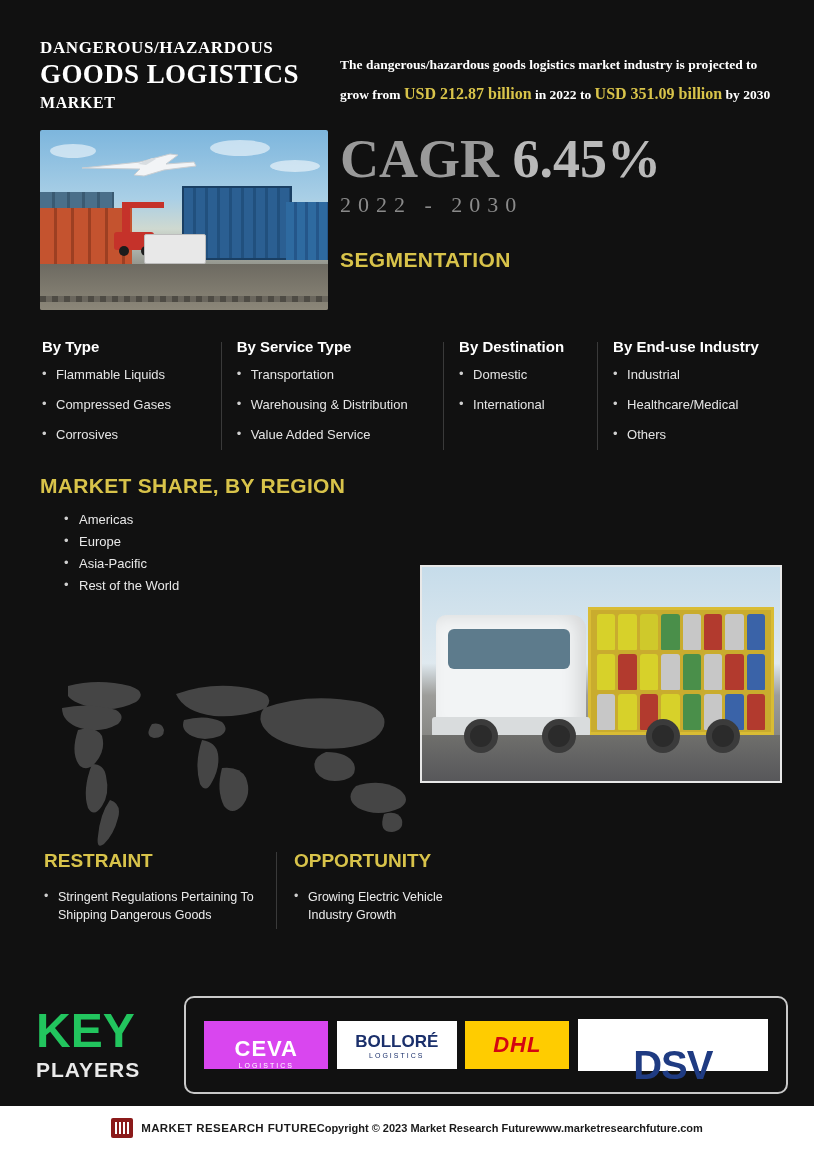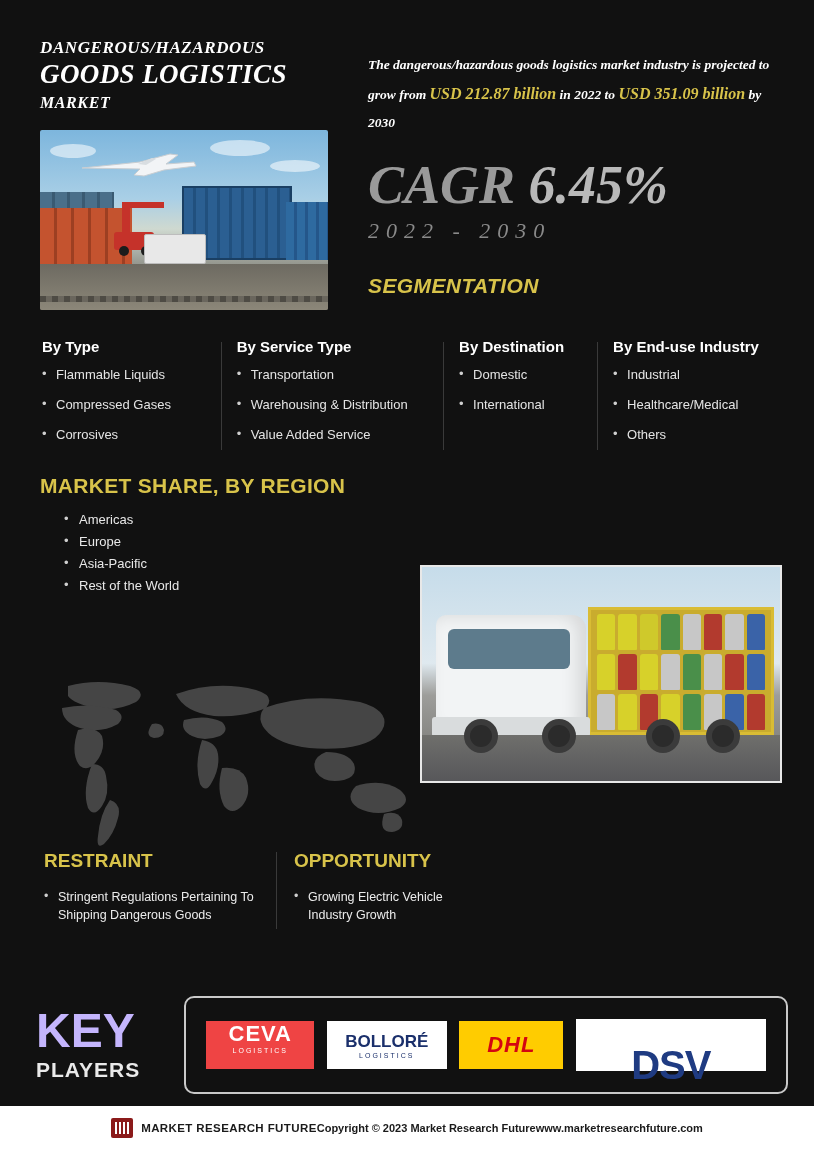--- a/index.html
+++ b/index.html
@@ -19,8 +19,6 @@
   .header {
     display: flex;
     padding: 38px 26px 0 40px;
-    gap: 28px;
-    font-style: italic;
   }
   .head-left { width: 300px; }
   .title-small {

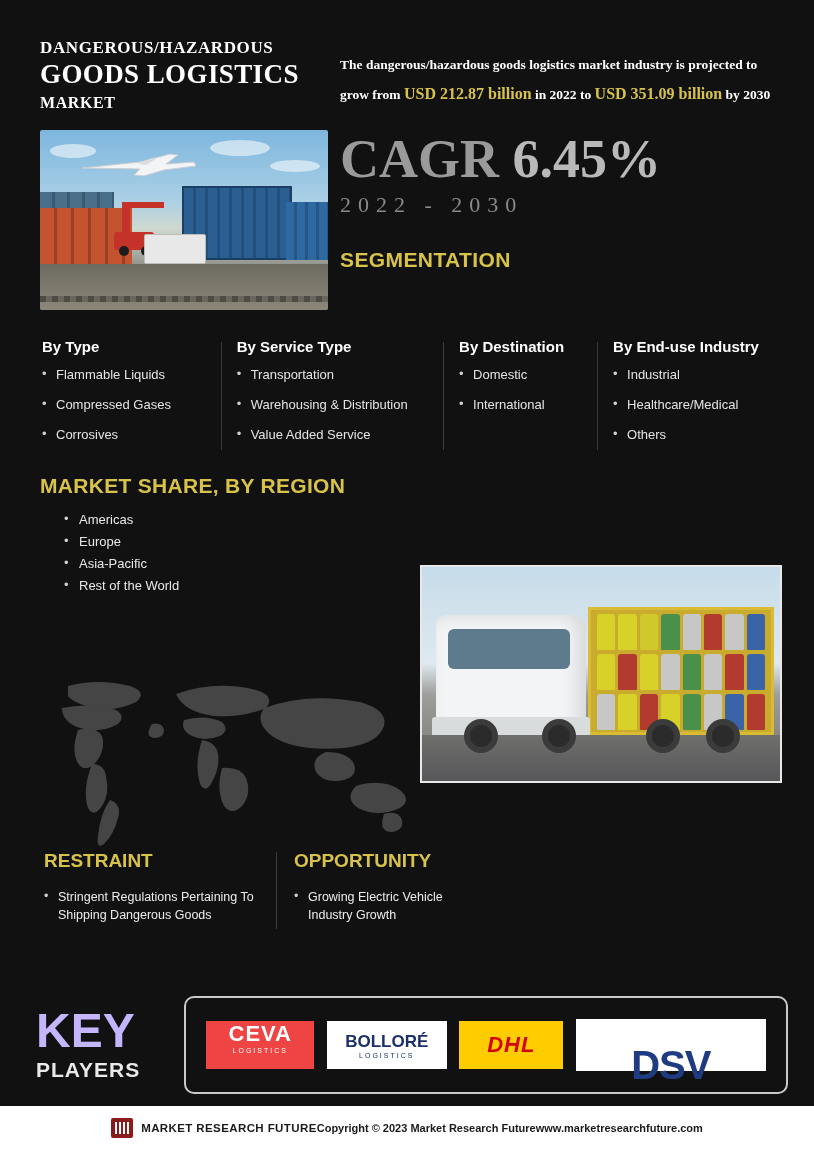--- a/index.html
+++ b/index.html
@@ -242,7 +242,7 @@
   }
   .kp-label { width: 158px; padding-left: 10px; }
   .kp-key {
-    color: #c4b5fd; font-size: 48px; font-weight: bold; line-height: .95;
+    color: #22c55e; font-size: 48px; font-weight: bold; line-height: .95;
     font-family: "Liberation Sans", sans-serif;
   }
   .kp-players {

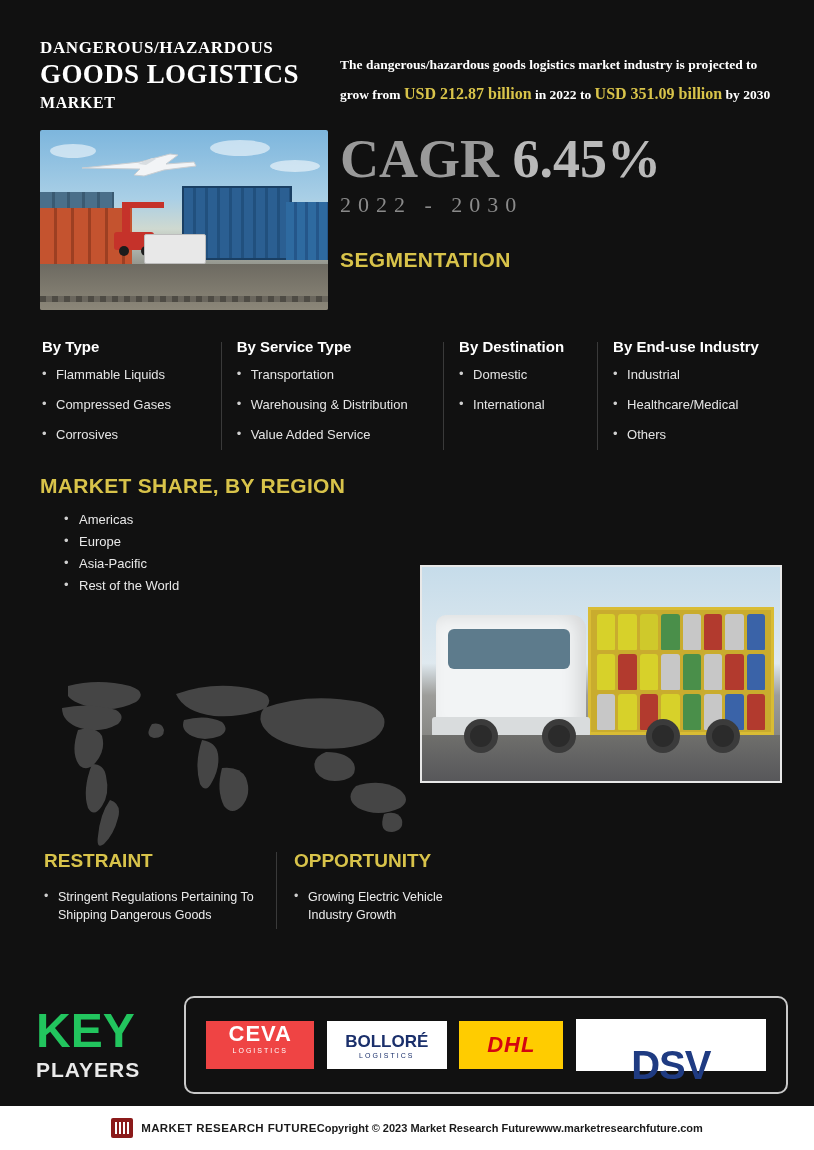--- a/index.html
+++ b/index.html
@@ -257,8 +257,8 @@
   }
   .logo { display: flex; align-items: center; justify-content: center; }
   .logo-ceva {
-    width: 108px; height: 48px; background: #ef4444;
-    display: flex; flex-direction: column; align-items: center; justify-content: flex-start;
+    width: 124px; height: 48px; background: #d946ef;
+    display: flex; flex-direction: column; align-items: center; justify-content: flex-end;
   }
   .logo-ceva .c1 { color: #ffffff; font-size: 22px; font-weight: bold; letter-spacing: 1px; }
   .logo-ceva .c2 { color: #ffffff; font-size: 7px; letter-spacing: 2px; }

